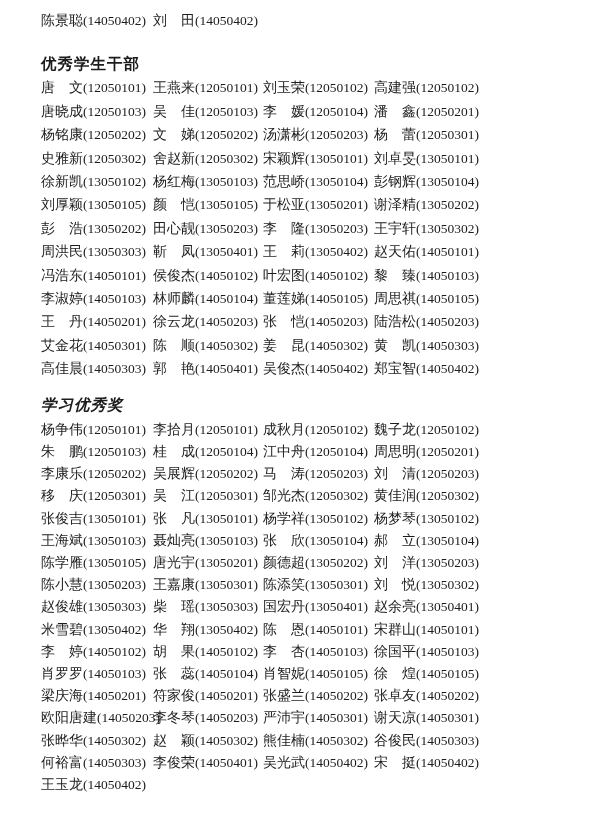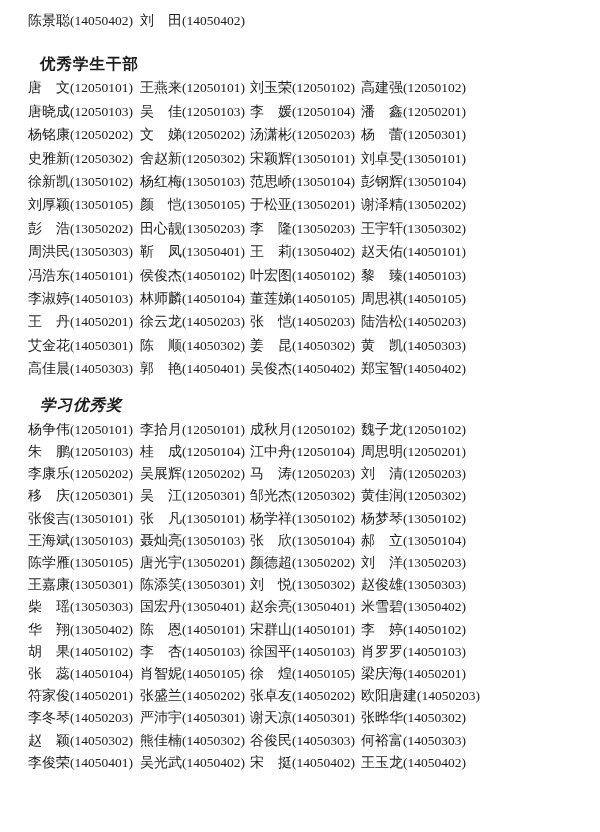--- a/index.html
+++ b/index.html
@@ -15,7 +15,7 @@
     color: #1c1c1c;
   }
   .page {
-    padding: 9px 18px 0 28px;
+    padding: 9px 18px 0 41px;
   }
   .entries-grid {
     display: grid;

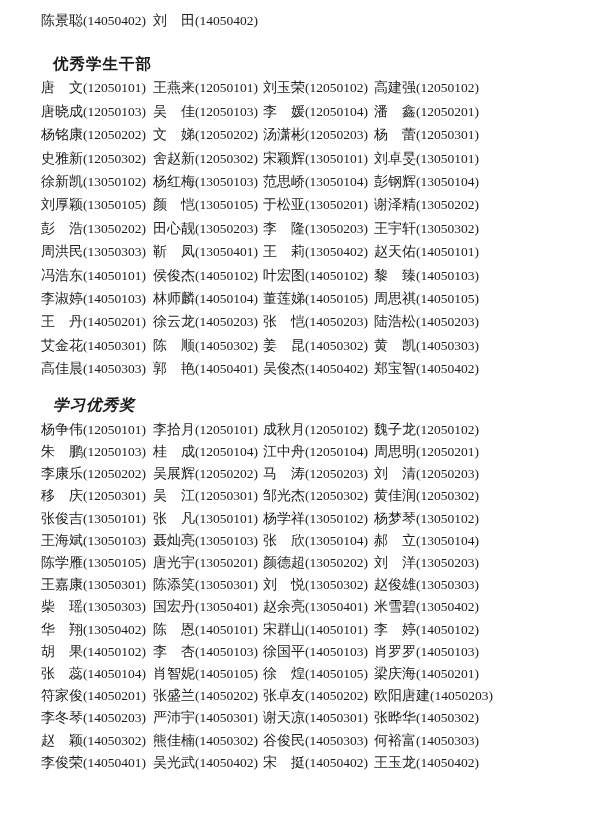--- a/index.html
+++ b/index.html
@@ -33,7 +33,7 @@
     font-weight: bold;
     font-size: 15.5px;
     line-height: 18px;
-    margin: 12px;
+    margin: 0;
     letter-spacing: 1px;
   }
   .section-1 { margin-top: 23px; }

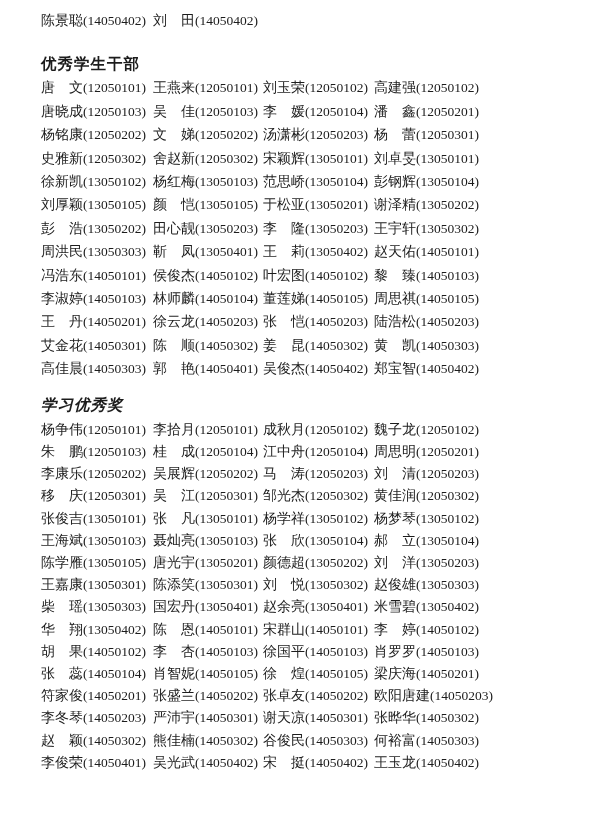--- a/index.html
+++ b/index.html
@@ -140,6 +140,7 @@
         <div class="entry"><span class="nm">唐光宇</span><span class="id">(13050201)</span></div>
         <div class="entry"><span class="nm">颜德超</span><span class="id">(13050202)</span></div>
         <div class="entry"><span class="nm">刘　洋</span><span class="id">(13050203)</span></div>
+        <div class="entry"><span class="nm">陈小慧</span><span class="id">(13050203)</span></div>
         <div class="entry"><span class="nm">王嘉康</span><span class="id">(13050301)</span></div>
         <div class="entry"><span class="nm">陈添笑</span><span class="id">(13050301)</span></div>
         <div class="entry"><span class="nm">刘　悦</span><span class="id">(13050302)</span></div>

